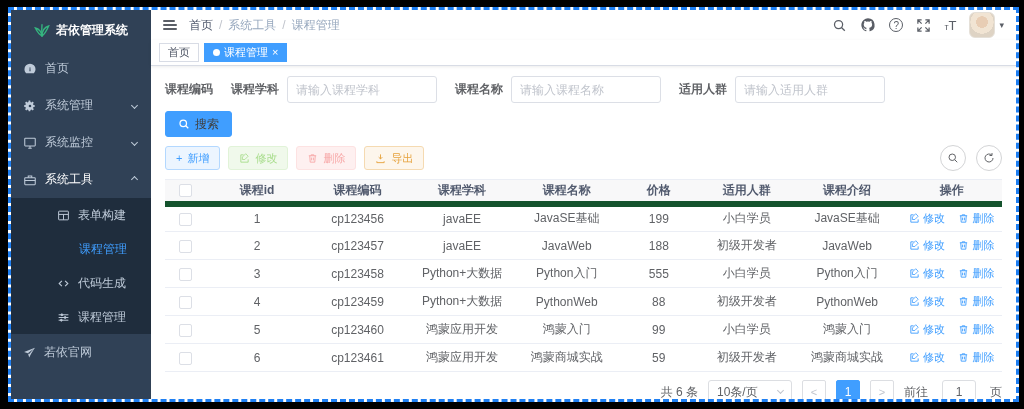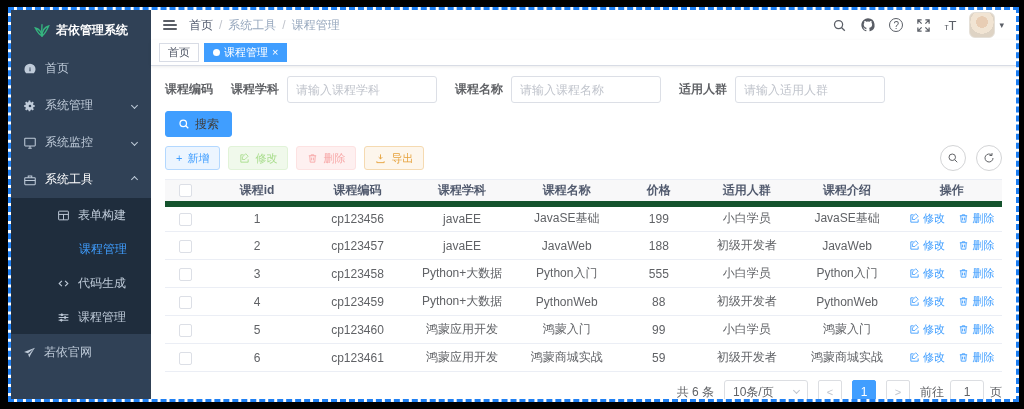--- a/index.html
+++ b/index.html
@@ -85,7 +85,7 @@
   .ps-caret { width:5px; height:5px; border-right:1px solid #c0c4cc; border-bottom:1px solid #c0c4cc; transform:rotate(45deg); margin-top:-3px; }
   .pg-btn { min-width:24px; height:24px; display:inline-flex; align-items:center; justify-content:center; border:1px solid #dcdee2; border-radius:2px; background:#fff; color:#c0c4cc; cursor:pointer; font-size:11px; }
   .pg-num { background:#409eff; border-color:#409eff; color:#fff; font-size:12px; }
-  .goto { display:flex; align-items:center; gap:6px; }
+  .goto { display:flex; align-items:center; gap:14px; }
   .goto input { width:34px; height:24px; border:1px solid #dcdee2; border-radius:3px; text-align:center; font-size:12px; color:#606266; outline:none; font-family:inherit; }
 
   svg { display:block; }

